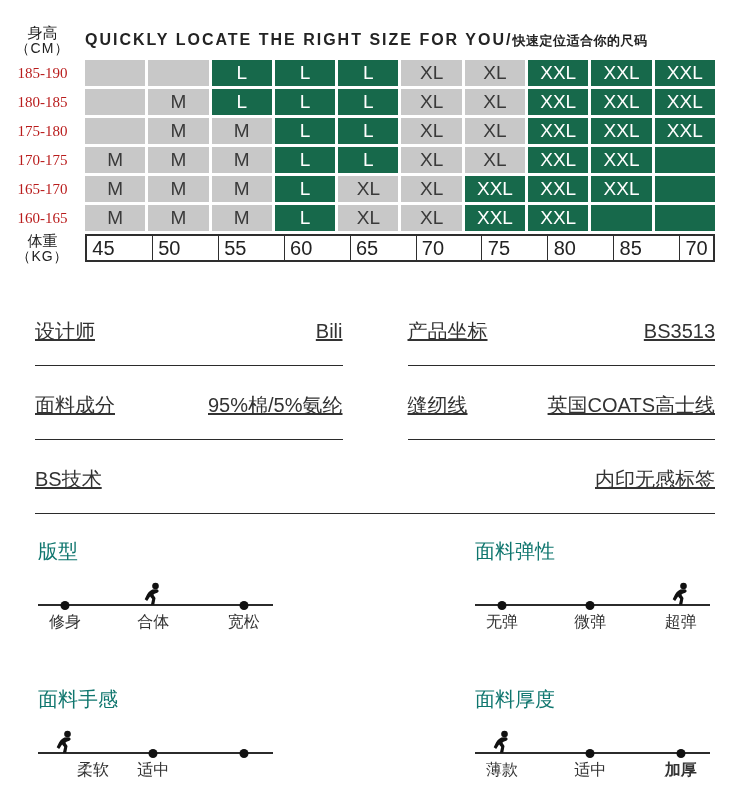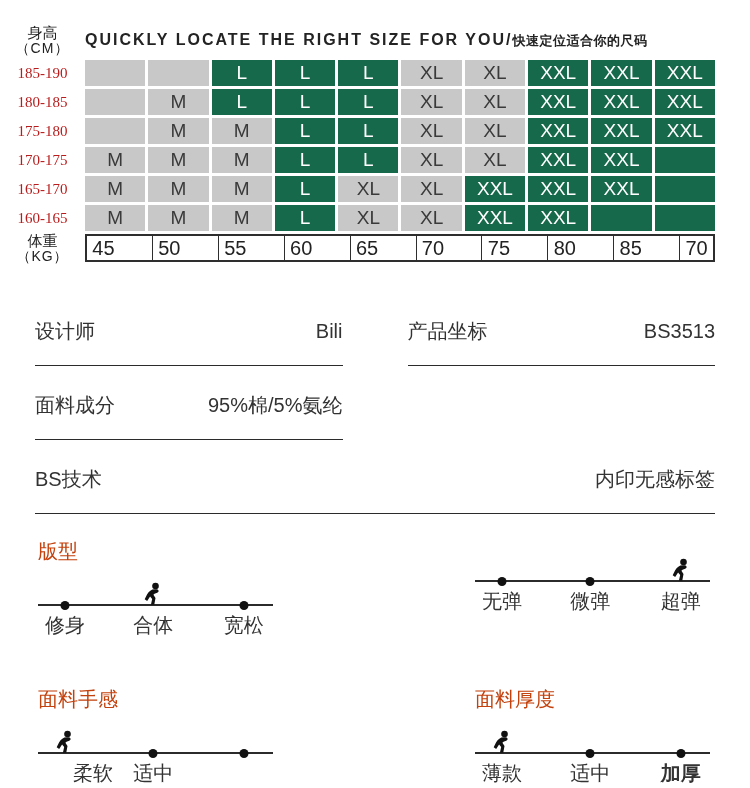--- a/index.html
+++ b/index.html
@@ -34,7 +34,7 @@
   .specs{padding:0 35px;margin-top:30px;}
   .spec-grid{display:grid;grid-template-columns:1fr 1fr;column-gap:65px;}
   .spec-cell,.spec-full{display:flex;justify-content:space-between;align-items:baseline;
-    padding:26px 0 20px;border-bottom:1px solid #2b2b2b;font-size:20px;color:#333;}
+    padding:26px 0 20px;border-bottom:1px solid #2b2b2b;font-size:20px;color:#333;text-decoration:underline;}
   .spec-label{white-space:nowrap;}
   .spec-value{white-space:nowrap;}
   

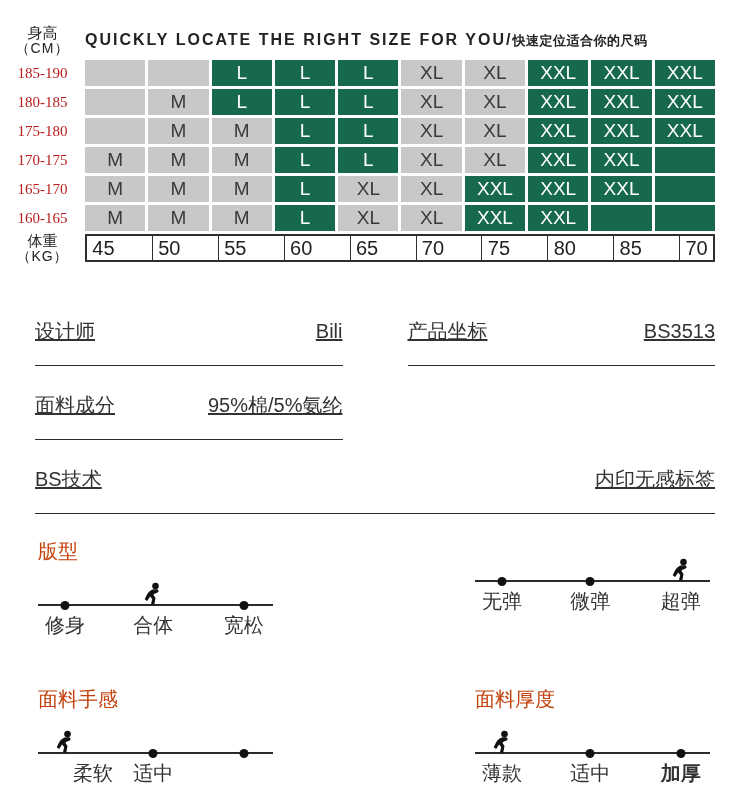--- a/index.html
+++ b/index.html
@@ -191,6 +191,10 @@
         <span class="spec-label">面料成分</span>
         <span class="spec-value">95%棉/5%氨纶</span>
       </div>
+      <div class="spec-cell">
+        <span class="spec-label">缝纫线</span>
+        <span class="spec-value">英国COATS高士线</span>
+      </div>
     </div>
     <div class="spec-full">
       <span class="spec-label">BS技术</span>

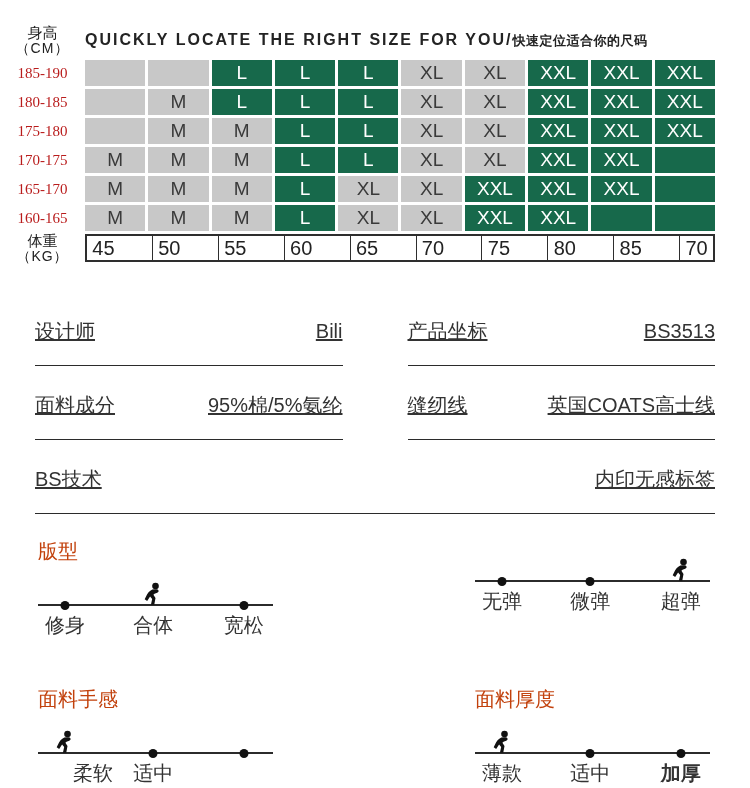--- a/index.html
+++ b/index.html
@@ -41,7 +41,7 @@
   .sliders{margin-top:24px;padding:0 40px 0 38px;display:flex;flex-wrap:wrap;justify-content:space-between;}
   .slider{width:235px;}
   .slider.row2{margin-top:48px;}
-  .slider-title{font-size:20px;color:#c2410c;height:24px;}
+  .slider-title{font-size:20px;color:#0f766e;height:24px;}
   .slider-track{position:relative;height:44px;}
   .track-line{position:absolute;left:0;right:0;bottom:0;height:2px;background:#2b2b2b;}
   .dot{position:absolute;bottom:-3.5px;width:9px;height:9px;border-radius:50%;background:#111;transform:translateX(-50%);}

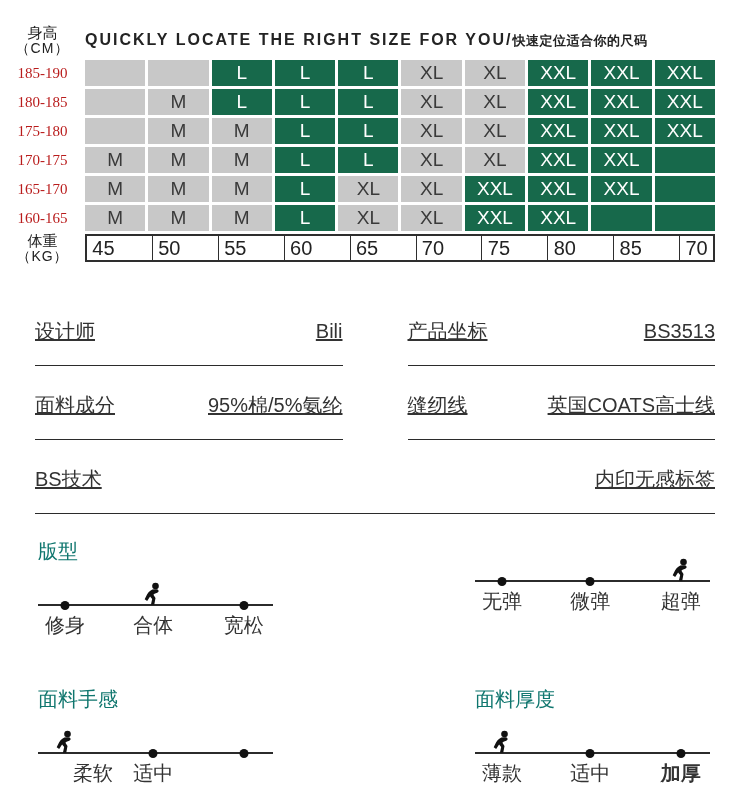--- a/index.html
+++ b/index.html
@@ -221,6 +221,7 @@
         </div>
     </div>
     <div class="slider">
+      <div class="slider-title">面料弹性</div>
       <div class="slider-track">
           <div class="track-line"></div>
           <div class="dot" style="left: 11.5%;"></div>

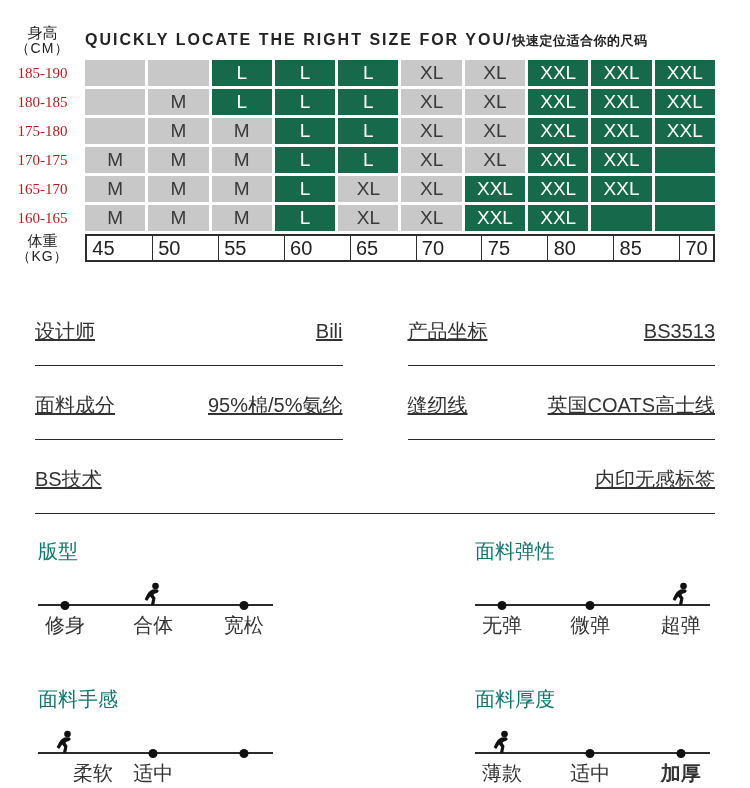--- a/index.html
+++ b/index.html
@@ -48,7 +48,7 @@
   .marker{position:absolute;bottom:1px;transform:translateX(-50%);line-height:0;}
   .marker svg{fill:#111;}
   .slider-labels{position:relative;height:26px;margin-top:6px;}
-  .s-label{position:absolute;top:0;transform:translateX(-50%);font-size:20px;color:#333;white-space:nowrap;}
+  .s-label{position:absolute;top:0;transform:translateX(-50%);font-size:16px;color:#333;white-space:nowrap;}
 </style>
 </head>
 <body>

